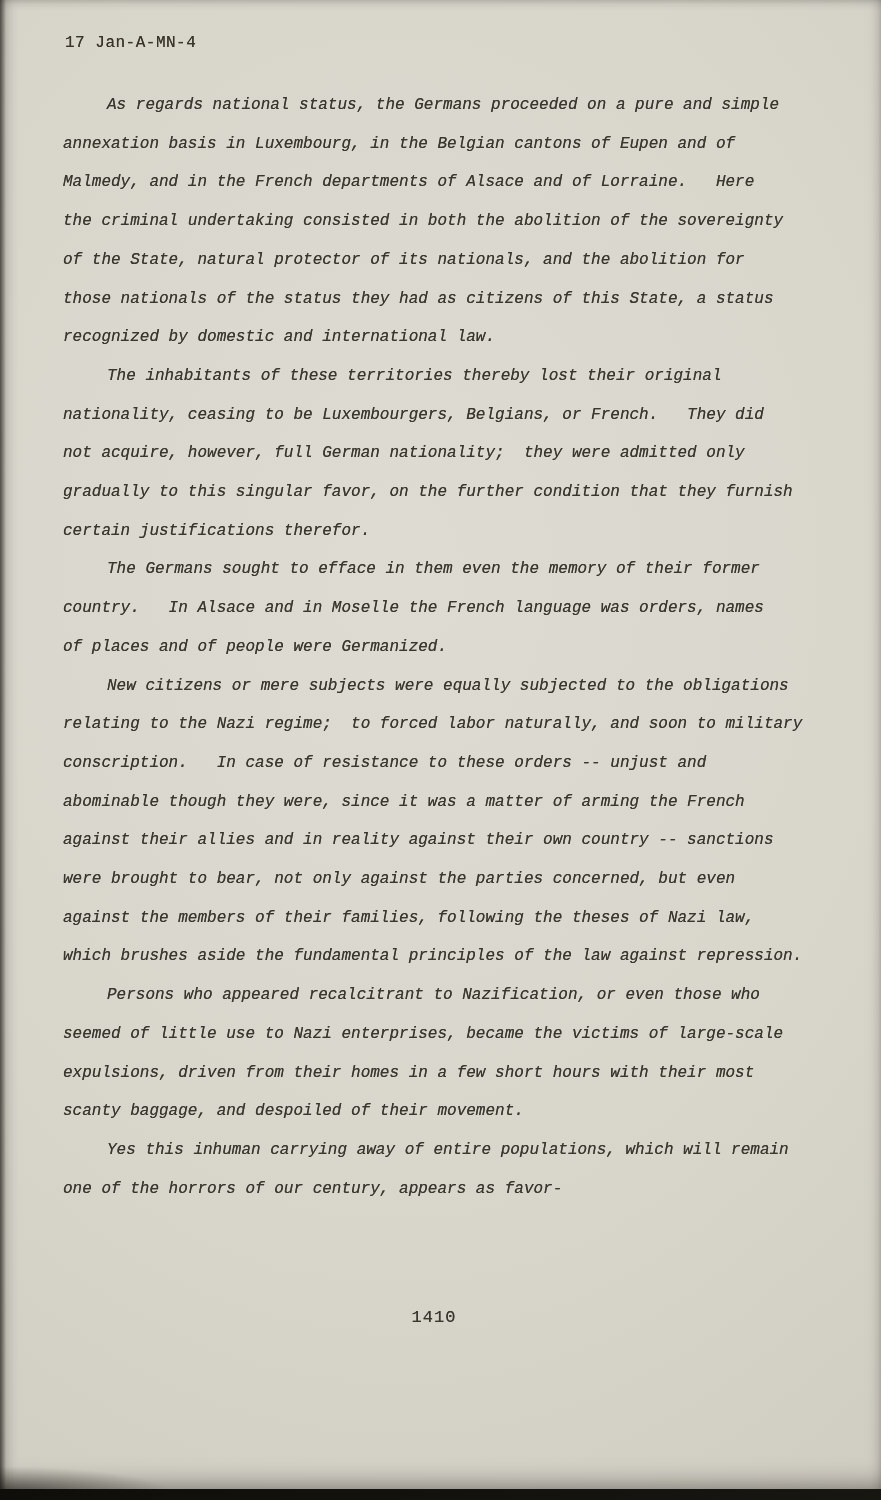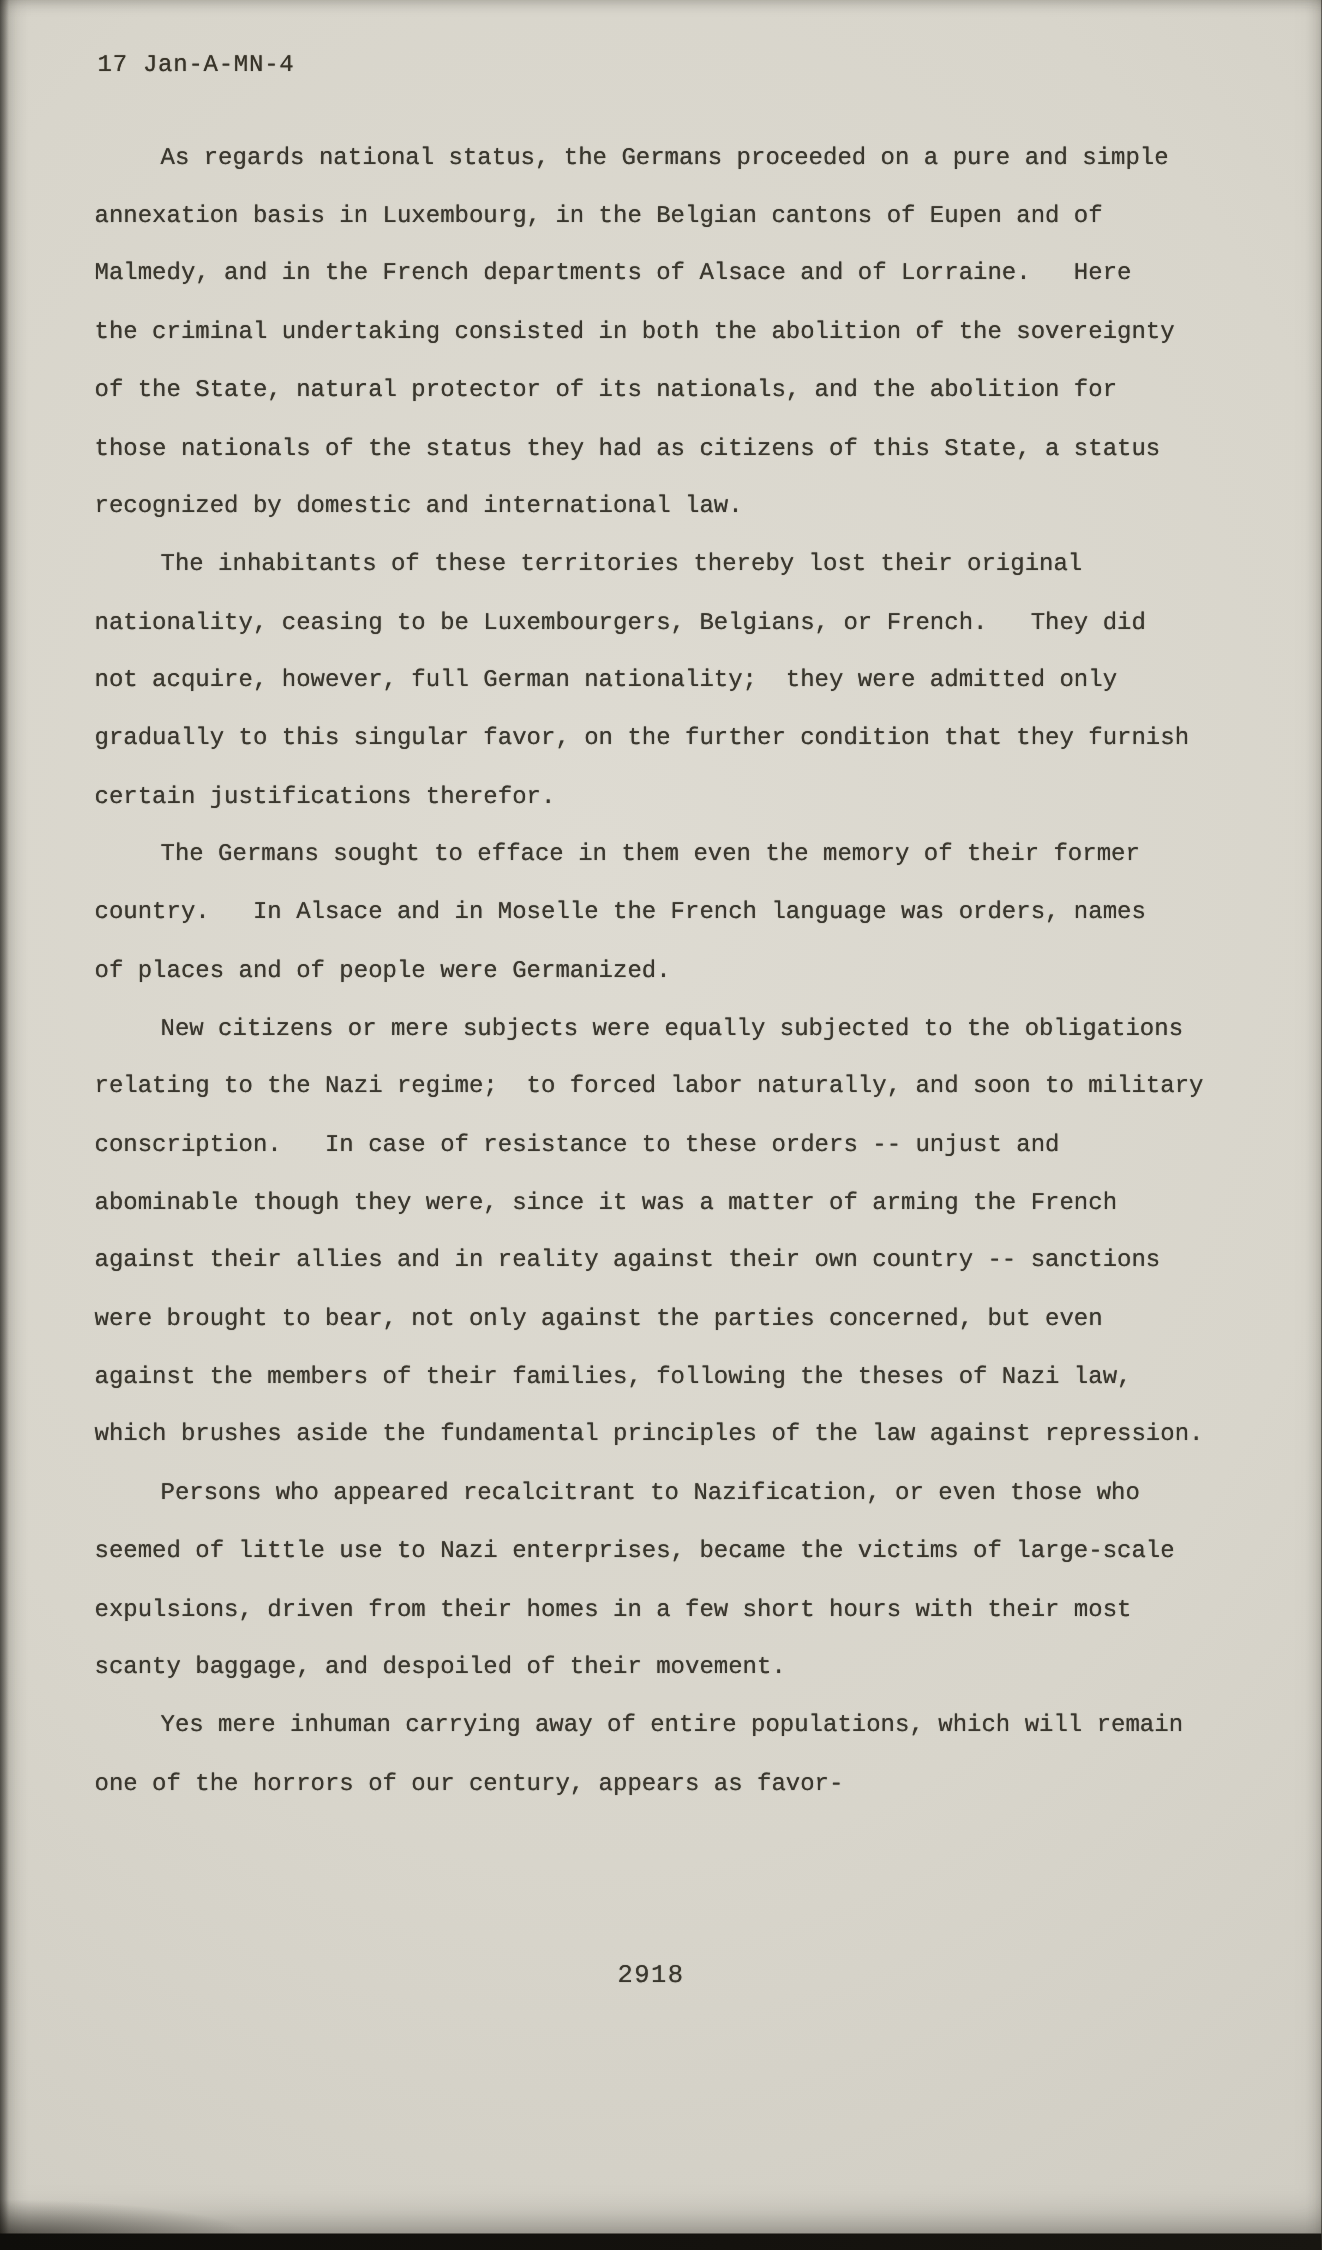--- a/index.html
+++ b/index.html
@@ -70,6 +70,7 @@
   }
   .para.indent {
     text-indent: 44px;
+    font-style: italic;
   }
   .page-number {
     position: absolute;

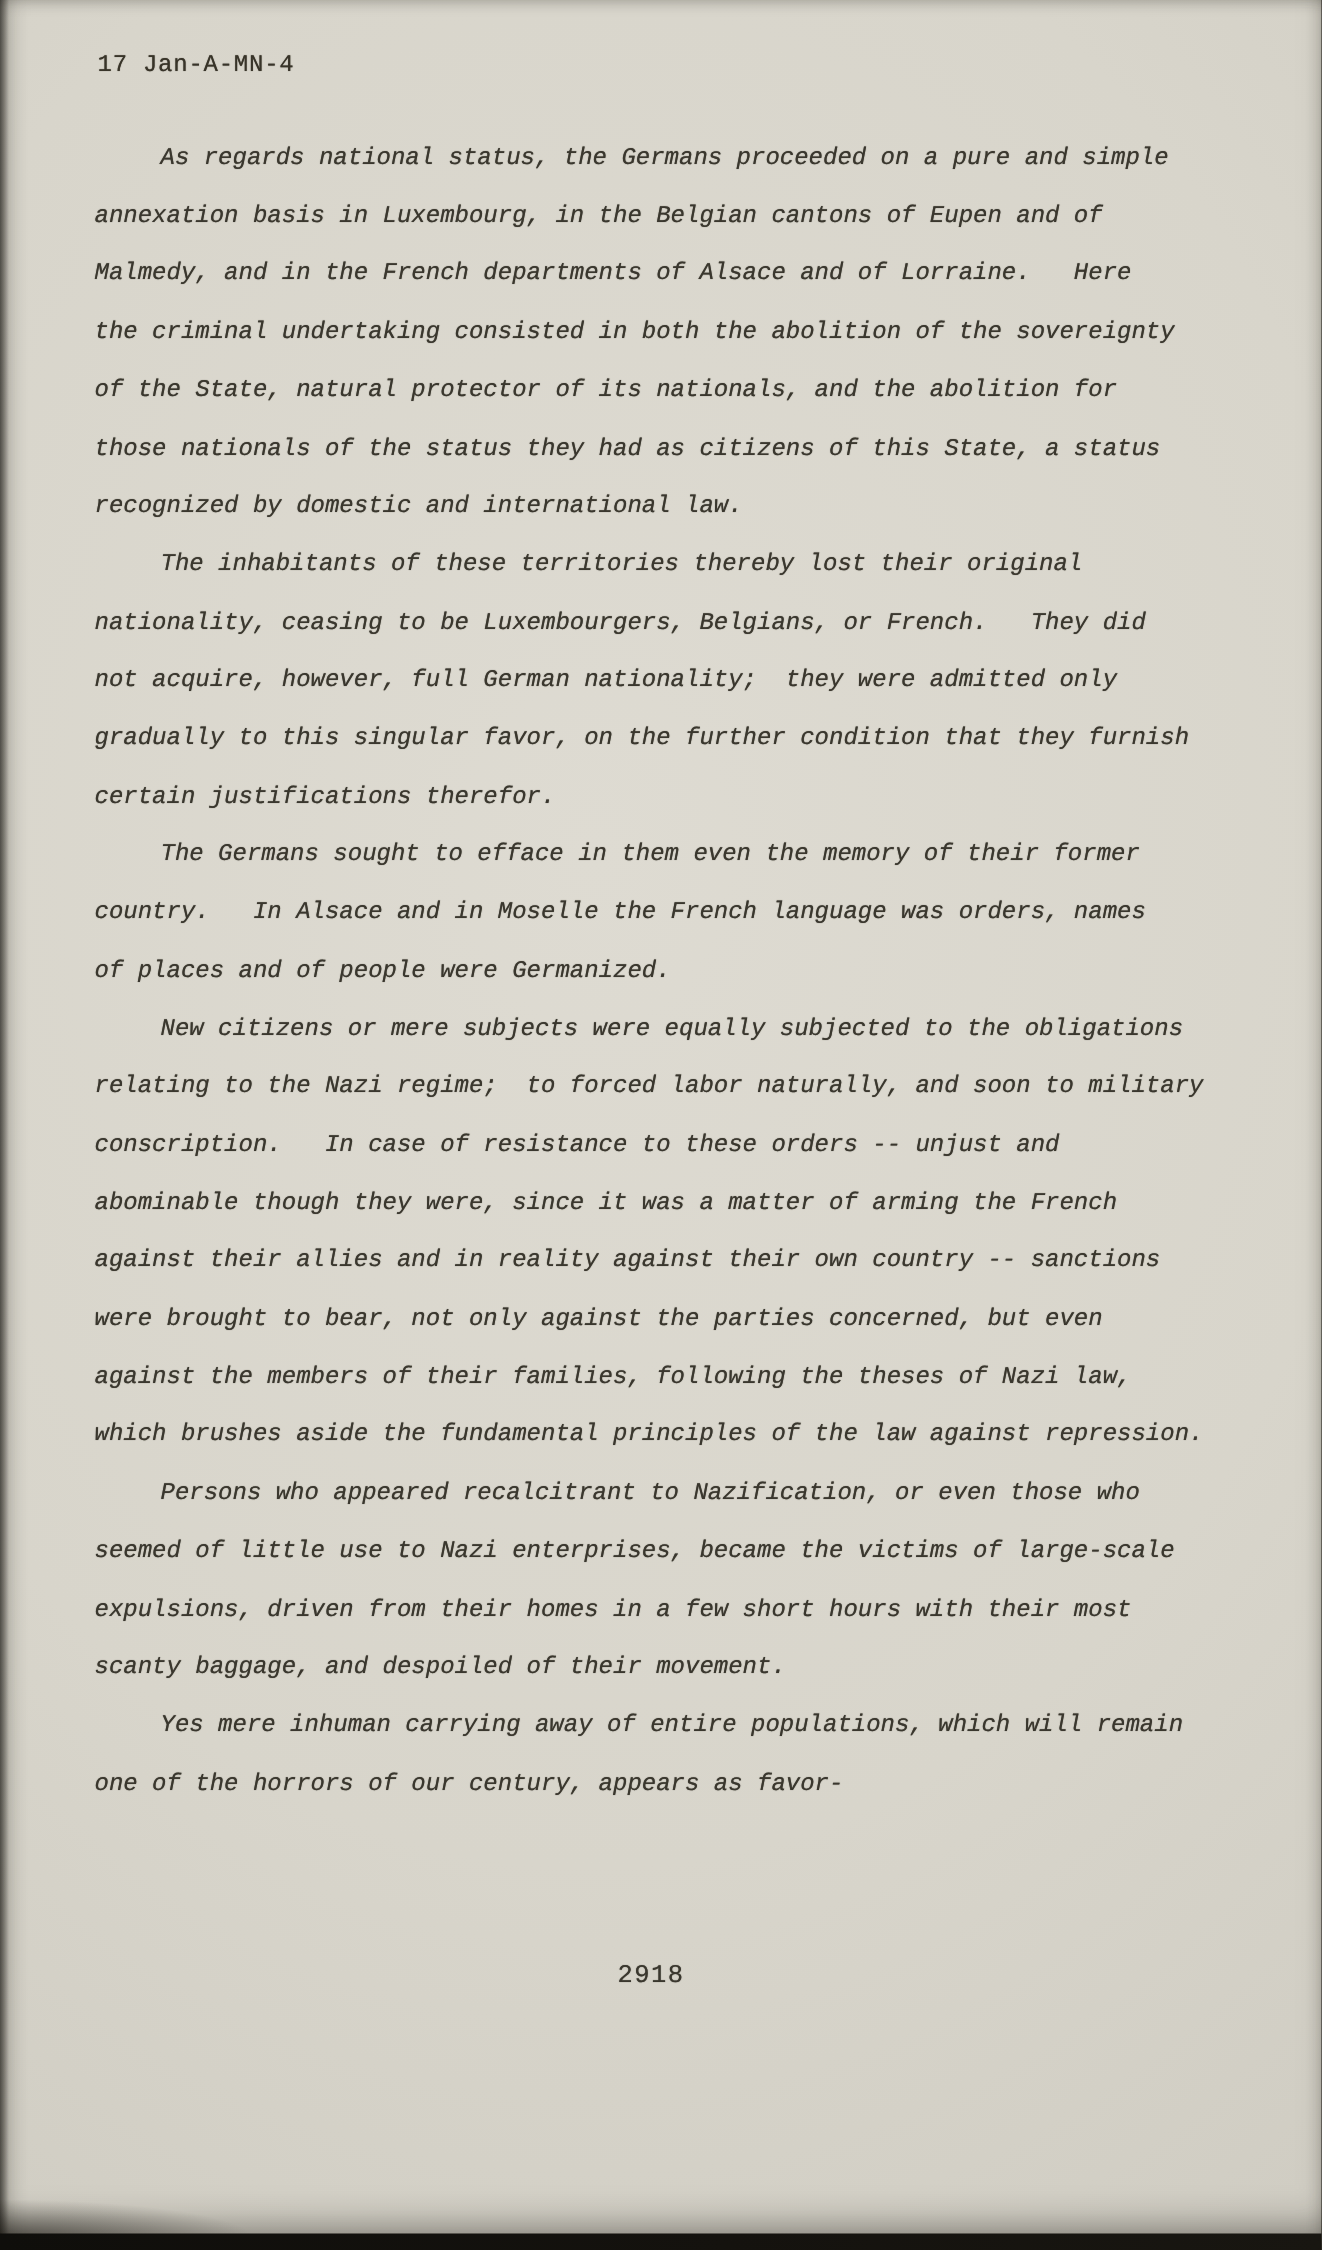--- a/index.html
+++ b/index.html
@@ -120,7 +120,7 @@
 seemed of little use to Nazi enterprises, became the victims of large-scale
 expulsions, driven from their homes in a few short hours with their most
 scanty baggage, and despoiled of their movement.</p>
-    <p class="para indent">Yes mere inhuman carrying away of entire populations, which will remain
+    <p class="para indent">Yes this inhuman carrying away of entire populations, which will remain
 one of the horrors of our century, appears as favor-</p>
   </div>
 

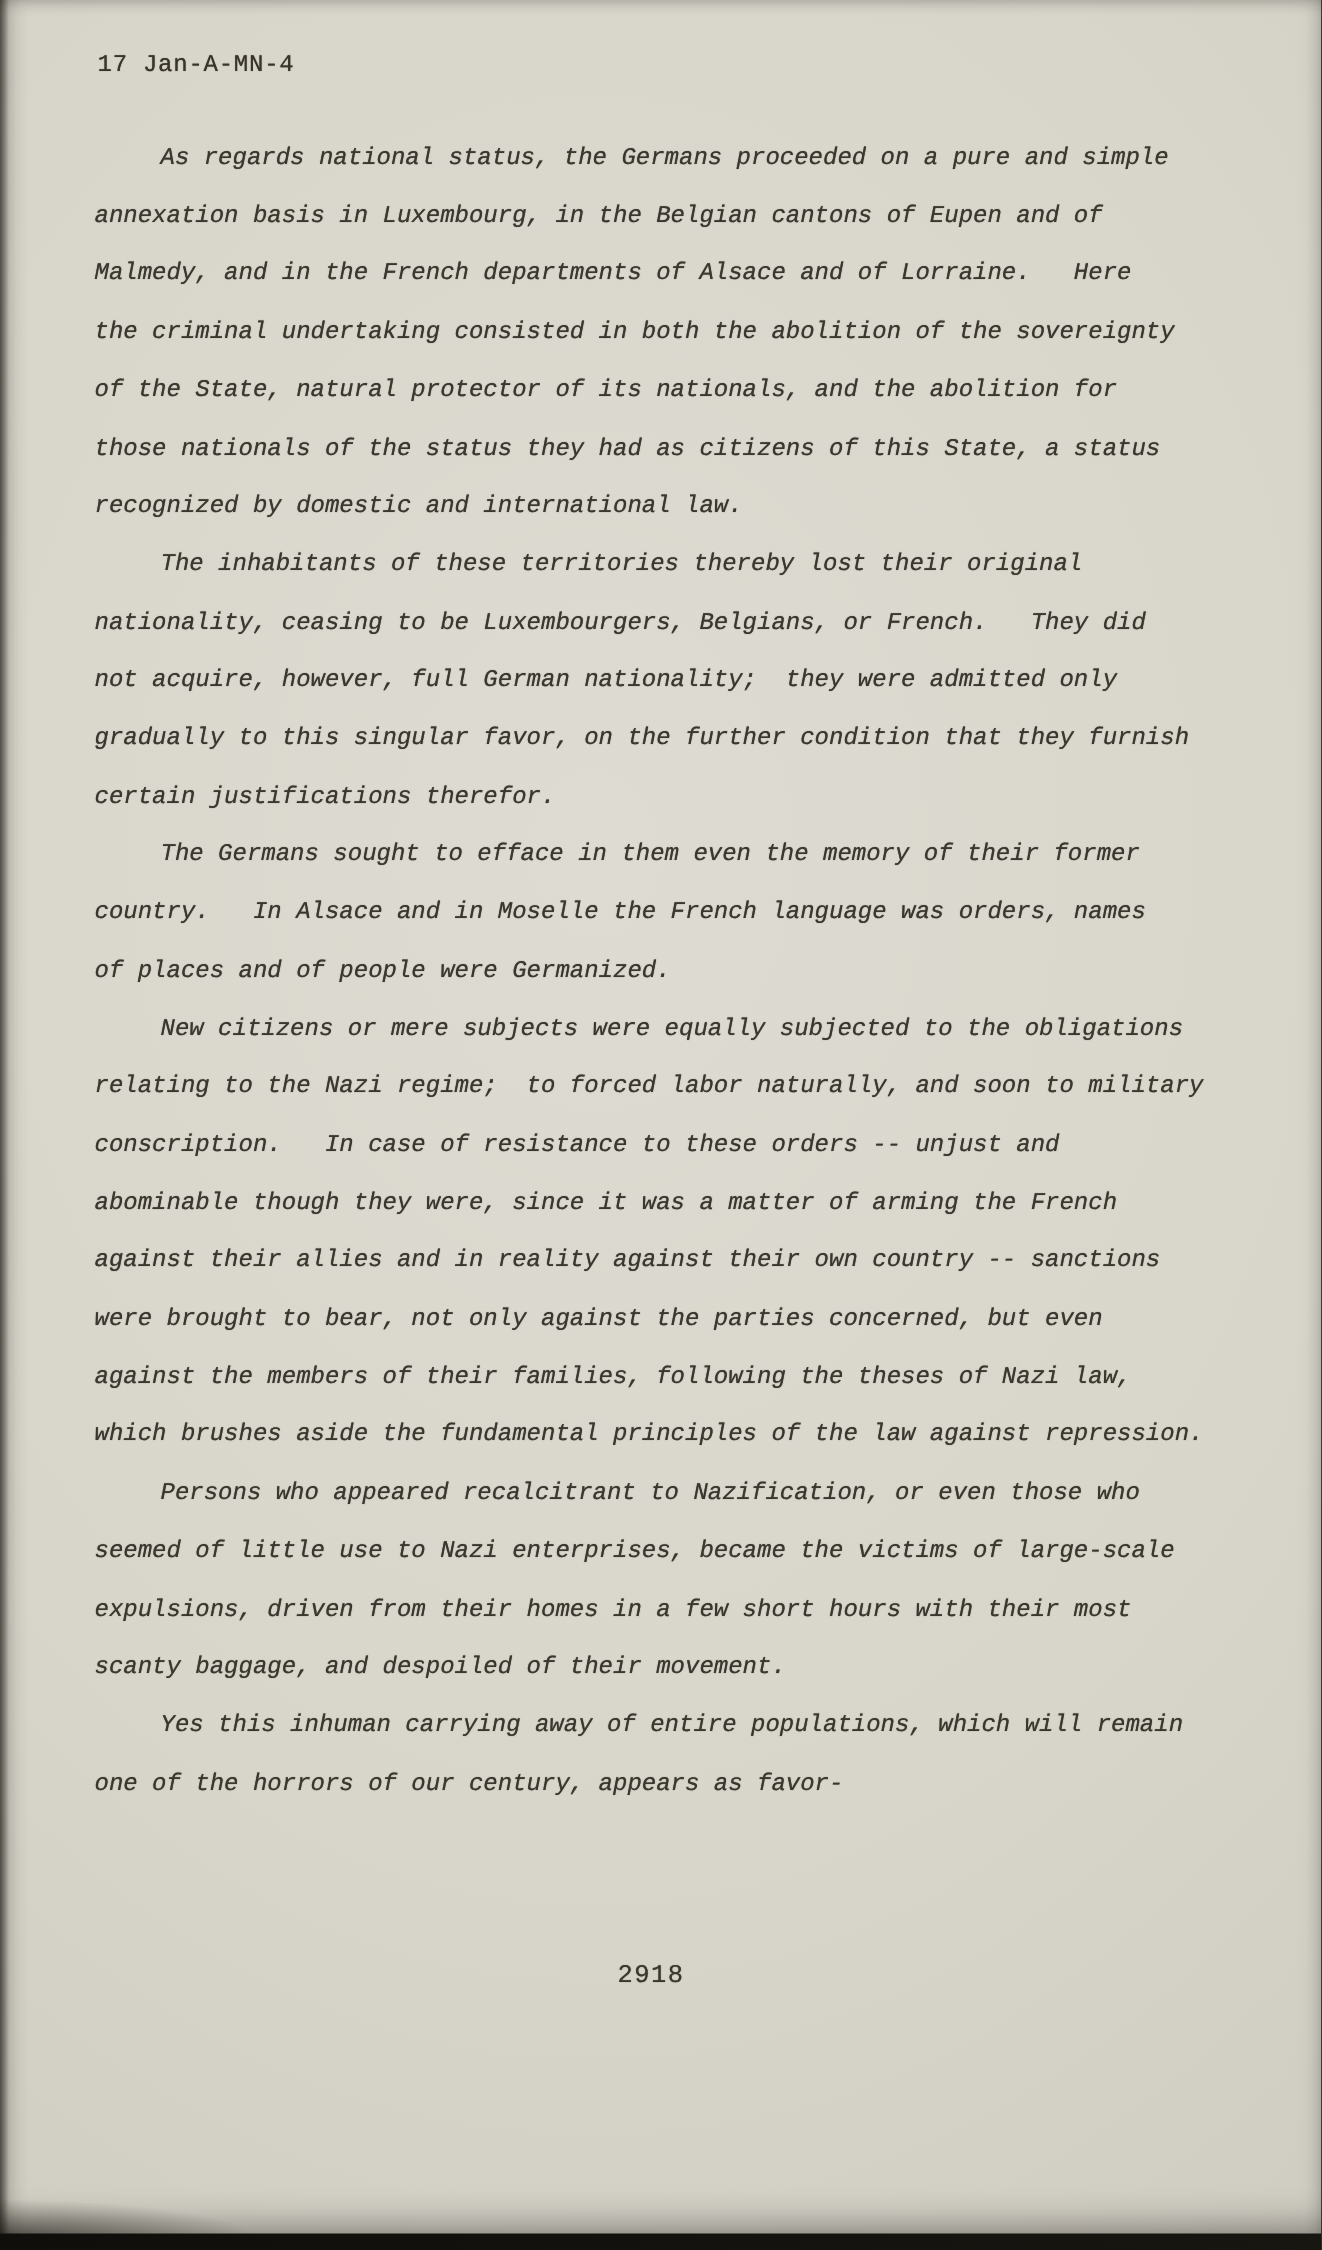--- a/index.html
+++ b/index.html
@@ -124,7 +124,7 @@
 one of the horrors of our century, appears as favor-</p>
   </div>
 
-  <div class="page-number">2918</div>
+  <div class="page-number">1410</div>
 
   <div class="bottom-curl"></div>
   <div class="bottom-edge"></div>

